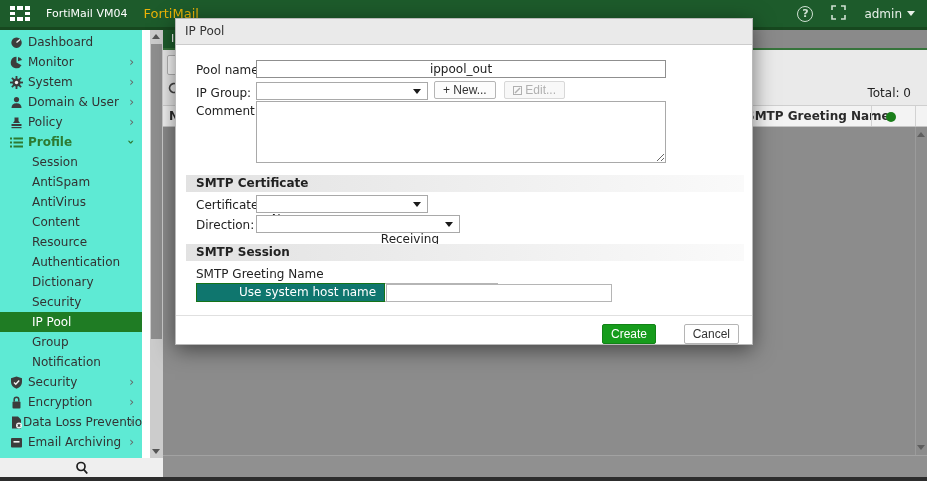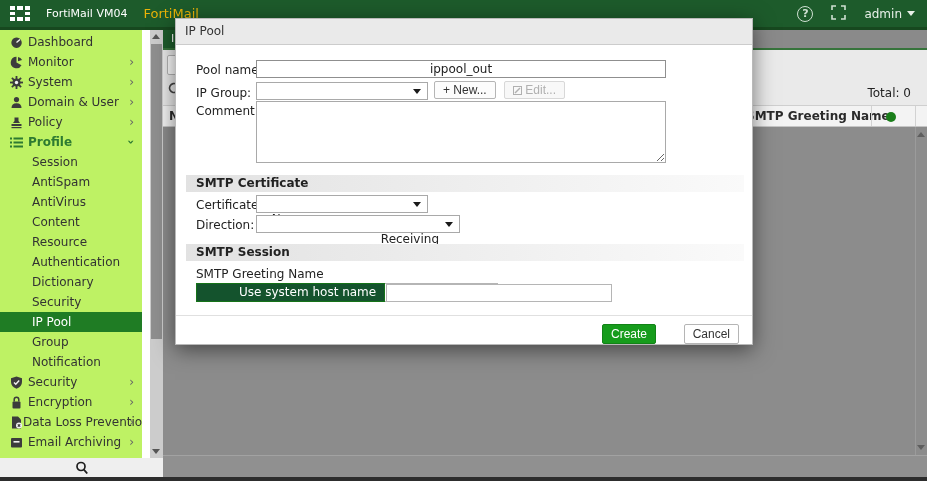--- a/index.html
+++ b/index.html
@@ -20,7 +20,7 @@
   .caret-down { width:0; height:0; border-left:4px solid transparent; border-right:4px solid transparent; border-top:5px solid #e8f0e9; }
 
   
-  .sidebar { position:absolute; left:0; top:30px; width:142px; height:433px; background:#bef264; overflow:hidden; padding-top:2px; }
+  .sidebar { position:absolute; left:0; top:30px; width:142px; height:433px; background:#5eead4; overflow:hidden; padding-top:2px; }
   .side-item { position:relative; height:20px; display:flex; align-items:center; padding-left:10px; cursor:pointer; color:#333; }
   .side-item .ico { width:18px; display:flex; align-items:center; }
   .side-item .lbl { font-size:12px; white-space:nowrap; }

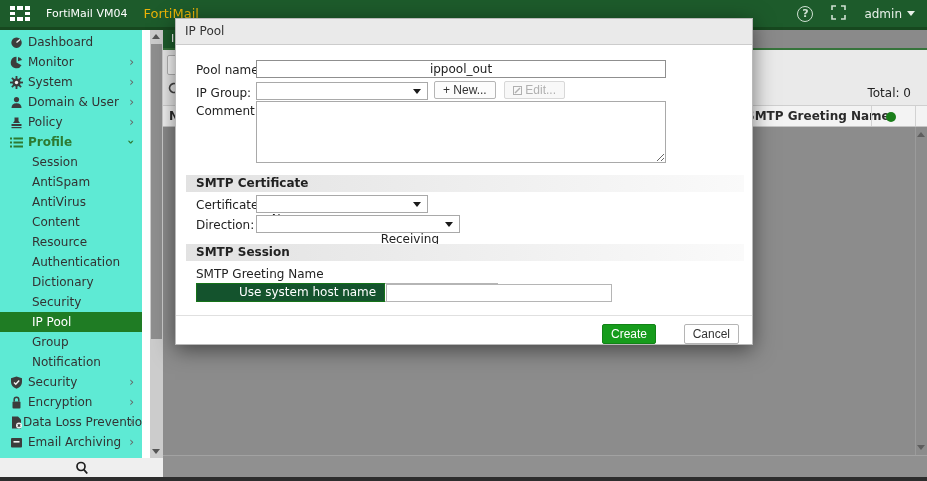--- a/index.html
+++ b/index.html
@@ -88,7 +88,7 @@
     line-height:17px; padding-left:10px; color:#222; }
   .toggle-group { position:absolute; left:20px; top:264px; height:19px; display:flex; }
   .tog { height:19px; line-height:17px; font-size:12px; padding:0 8px; border:1px solid #b5b5b5; cursor:pointer; white-space:nowrap; }
-  .tog.on { background:#14532d; border-color:#157318; color:#fff;padding-left:42px; }
+  .tog.on { background:#0f766e; border-color:#157318; color:#fff;padding-left:42px; }
   .tog.off { background:#fff; color:#333; border-left:none; }
   .greeting-input { position:absolute; left:210px; top:265px; width:226px; height:18px;
     border:1px solid #b5b5b5; font-size:12px; padding:0 4px; font-family:"DejaVu Sans",sans-serif; }

